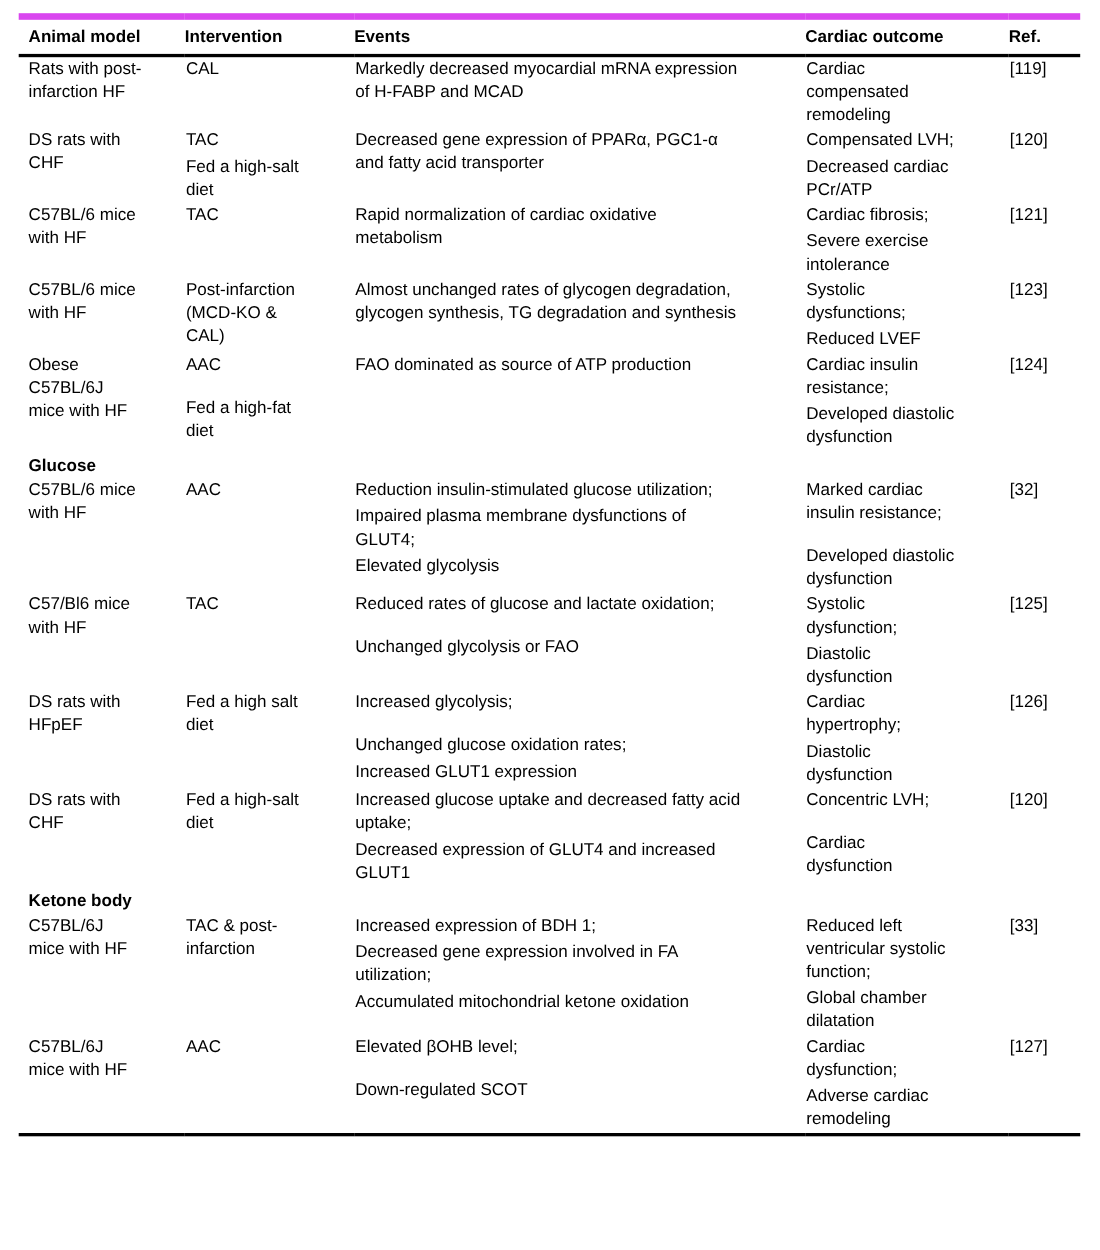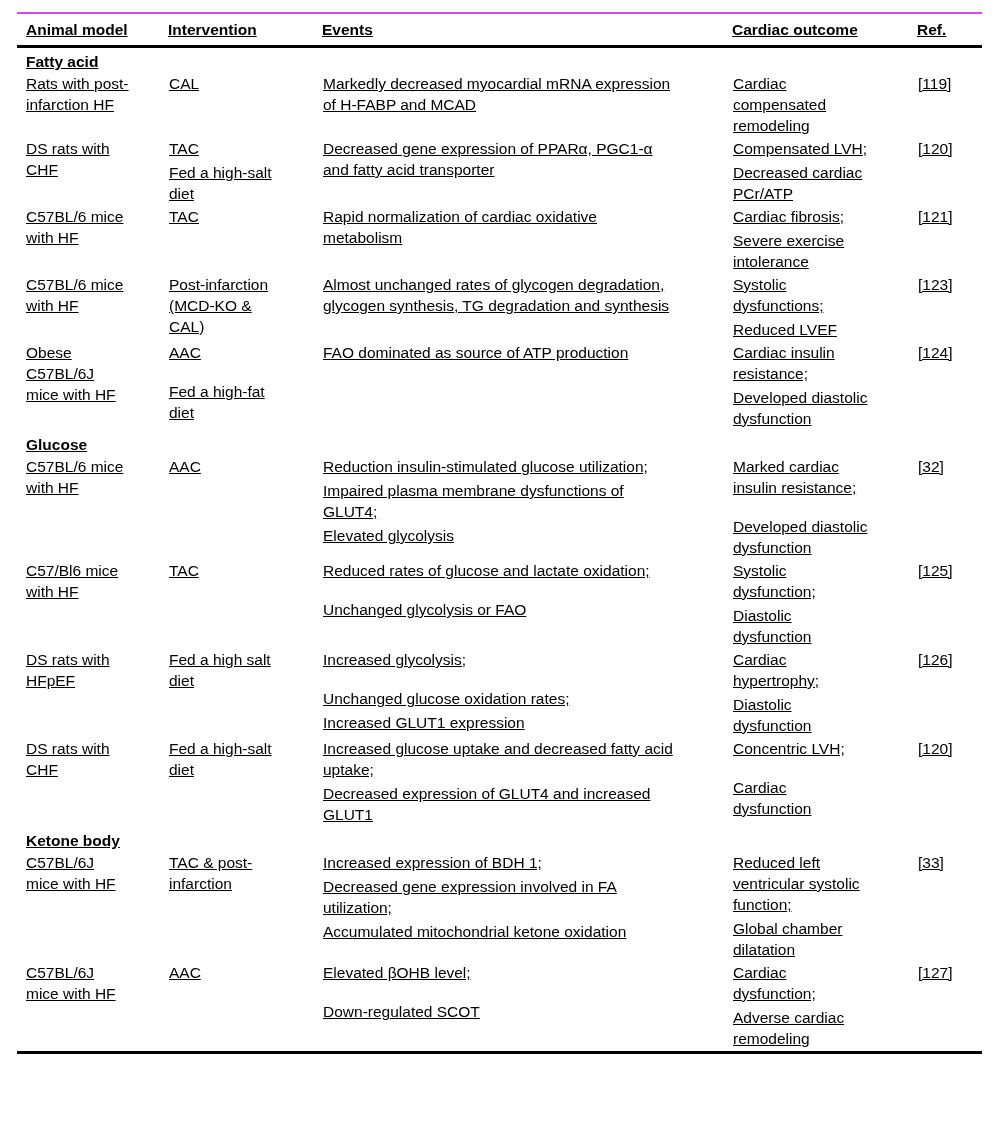--- a/index.html
+++ b/index.html
@@ -21,9 +21,8 @@
     border-collapse: collapse;
     table-layout: fixed;
     width: 965px;
-    border-top: 2px solid #d946ef;
+    border-top: 6px solid #d946ef;
     border-bottom: 3px solid #000;
-    text-decoration: underline;
   }
   col.c1 { width: 151px; }
   col.c2 { width: 154px; }

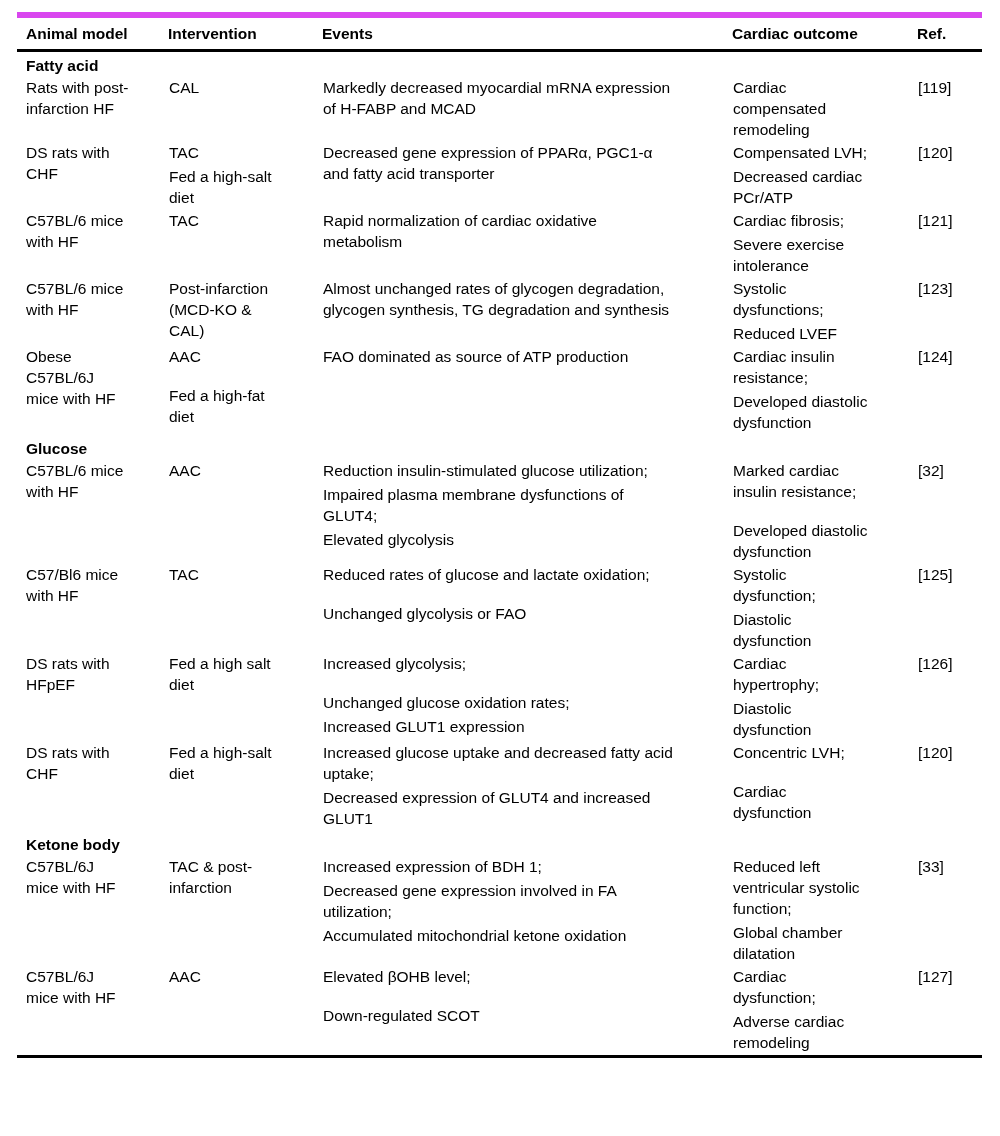--- a/index.html
+++ b/index.html
@@ -85,9 +85,6 @@
     </thead>
     <tbody id="table-body">
         <tr>
-          <td colspan="5" class="section-cell">Fatty acid</td>
-        </tr>
-        <tr>
           <td class="c1">
             <div class="para">Rats with post-infarction HF</div>
           </td>

